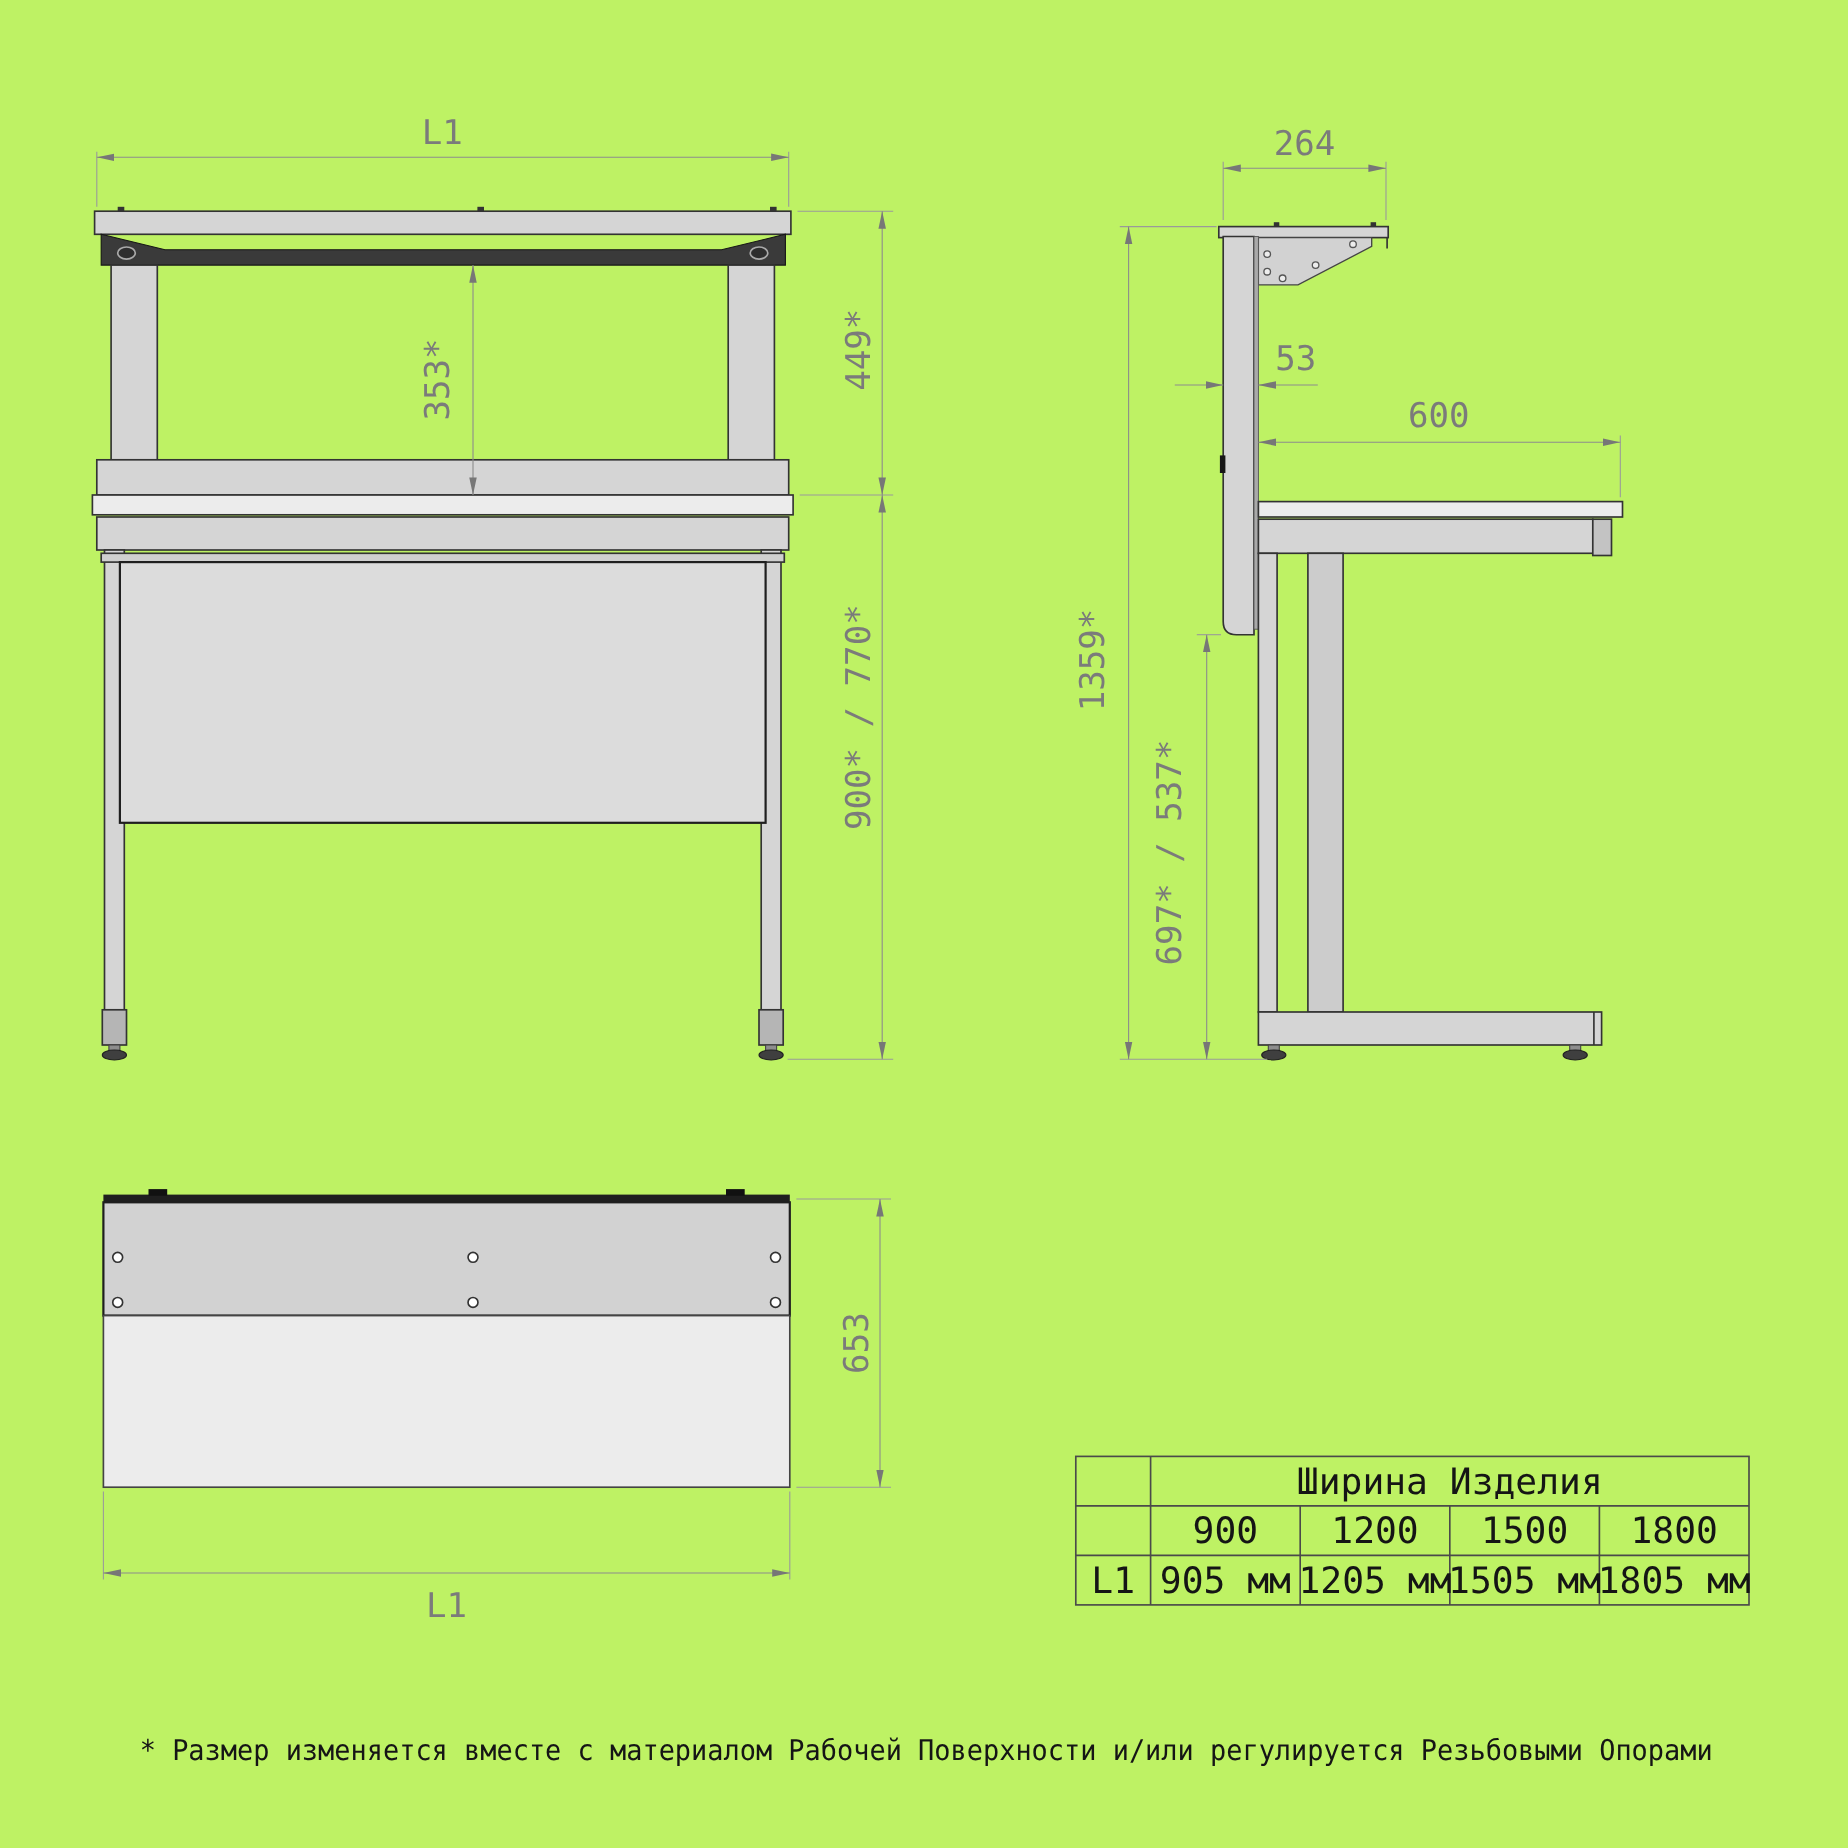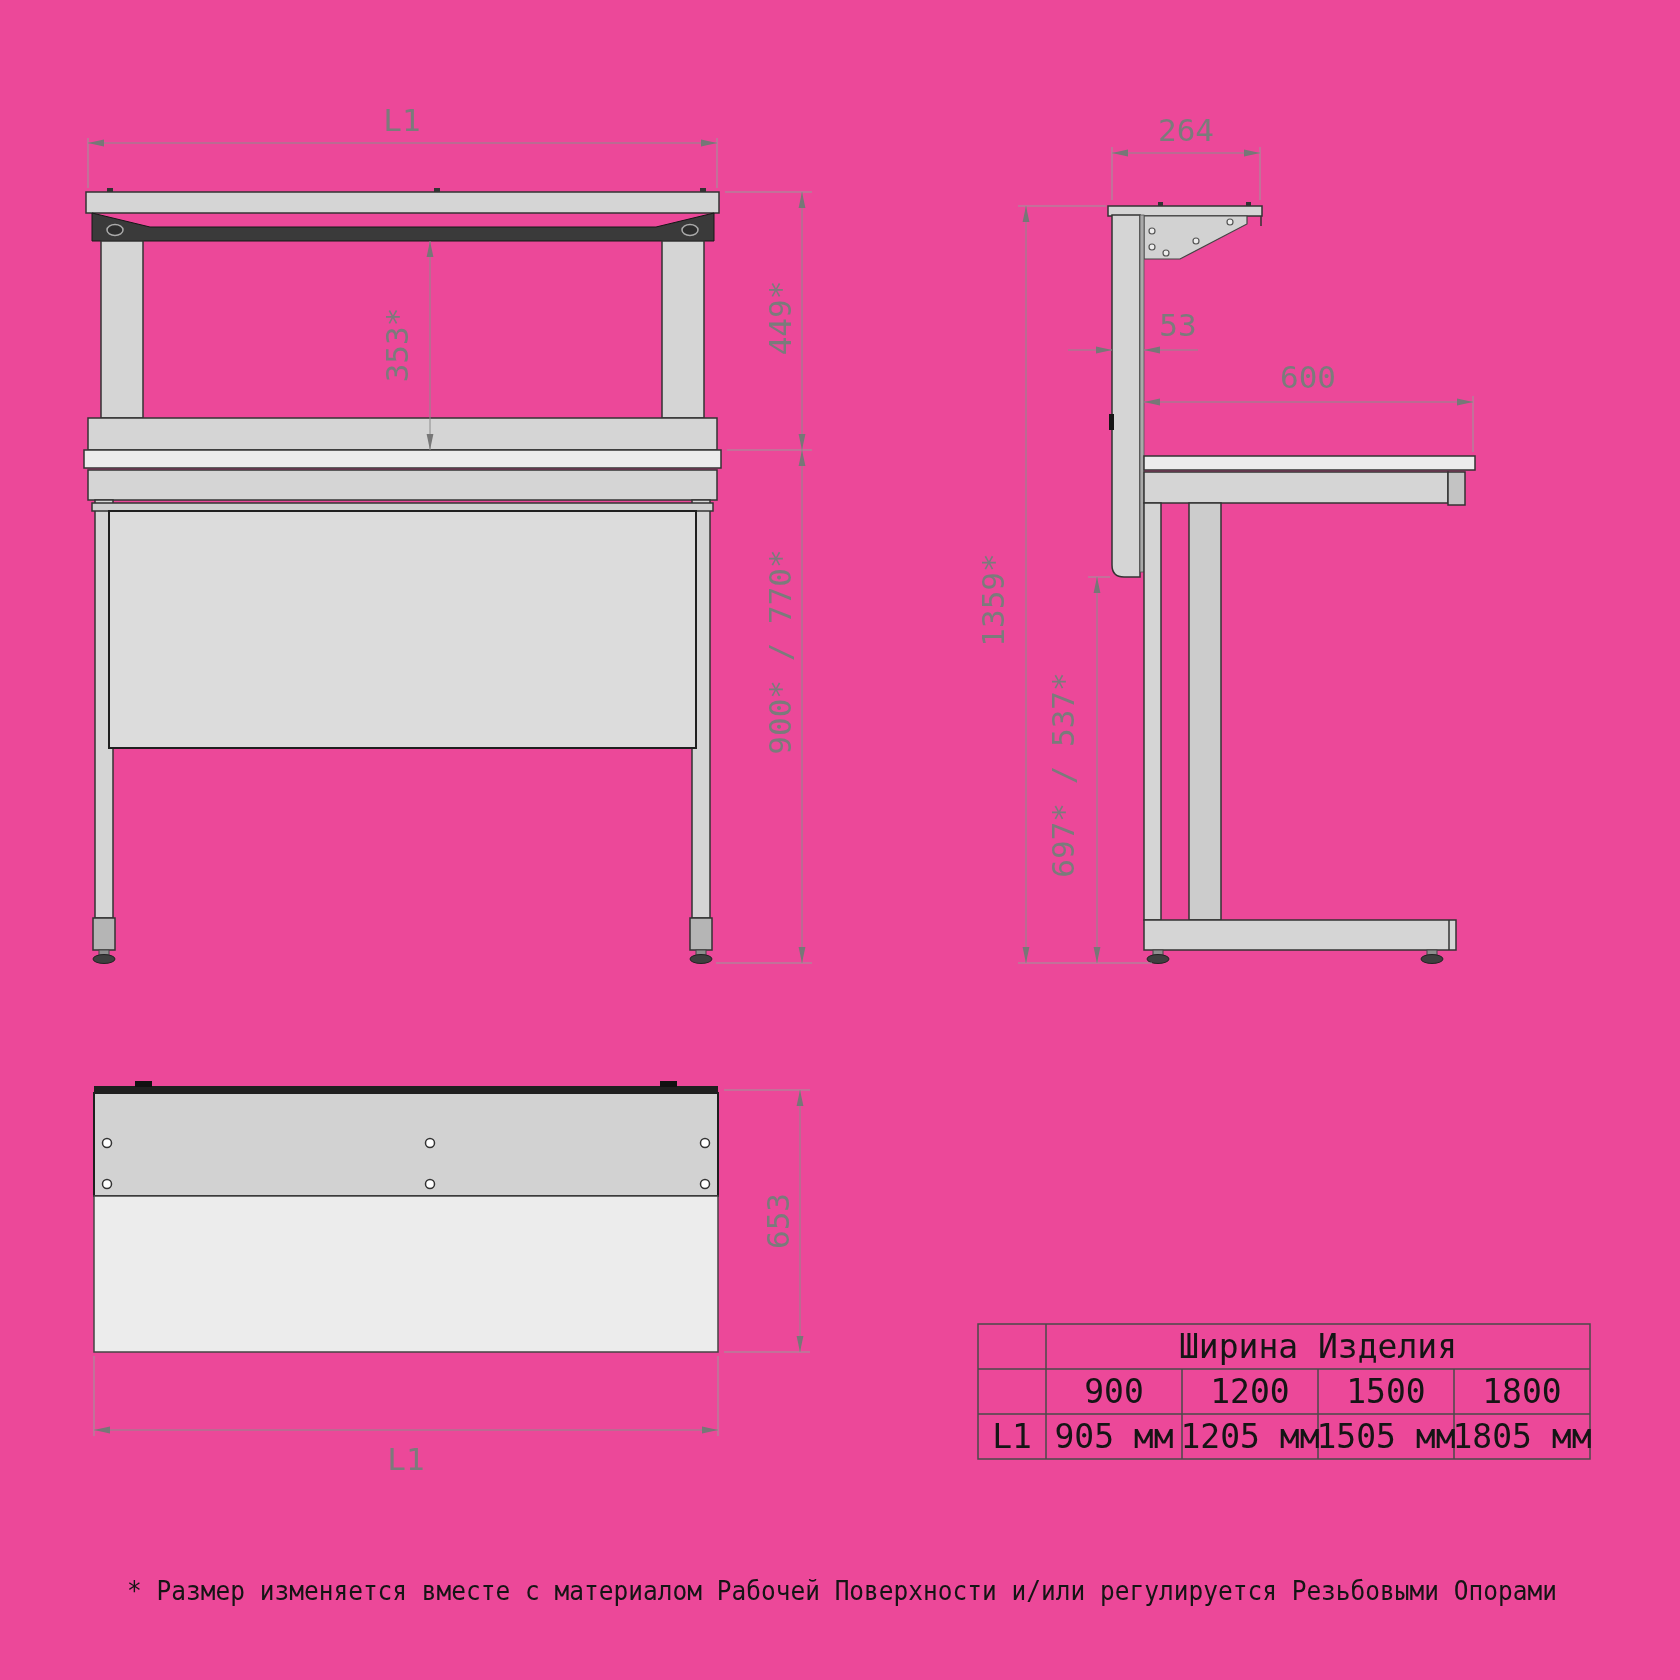--- a/index.html
+++ b/index.html
@@ -3,7 +3,7 @@
 <meta charset="utf-8">
 <style>
   html,body{margin:0;padding:0;background:#ffffff;}
-  .canvas{position:relative;width:1680px;height:1680px;background:#ec4899;overflow:hidden;}
+  .canvas{position:relative;width:1680px;height:1680px;background:#bef264;overflow:hidden;}
   svg{position:absolute;left:0;top:0;}
   .outline{stroke:#333333;stroke-width:1.5;}
   .outline-heavy{stroke:#1f1f1f;stroke-width:2;}

